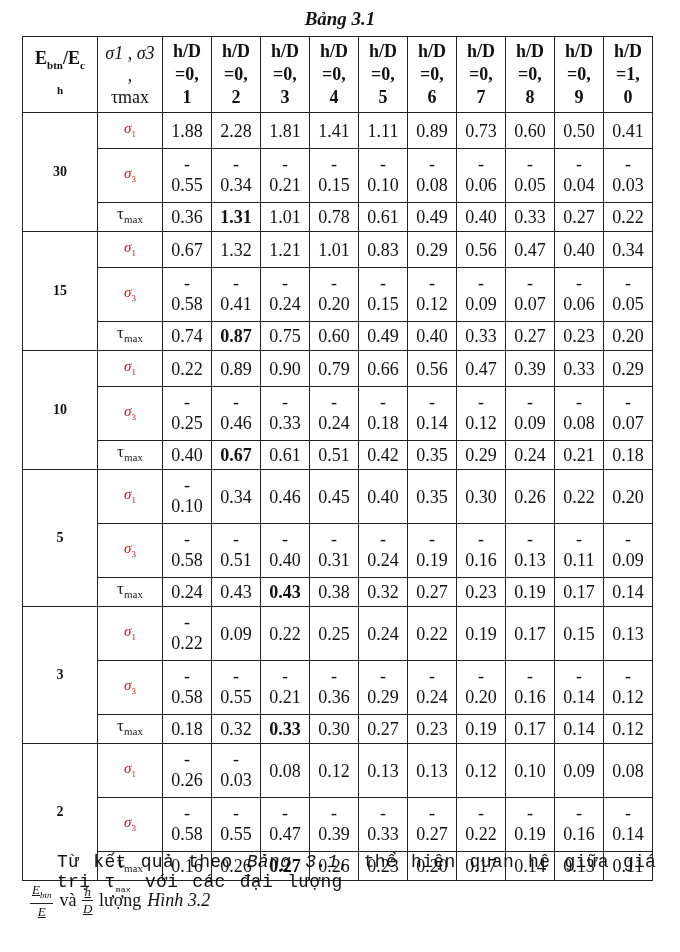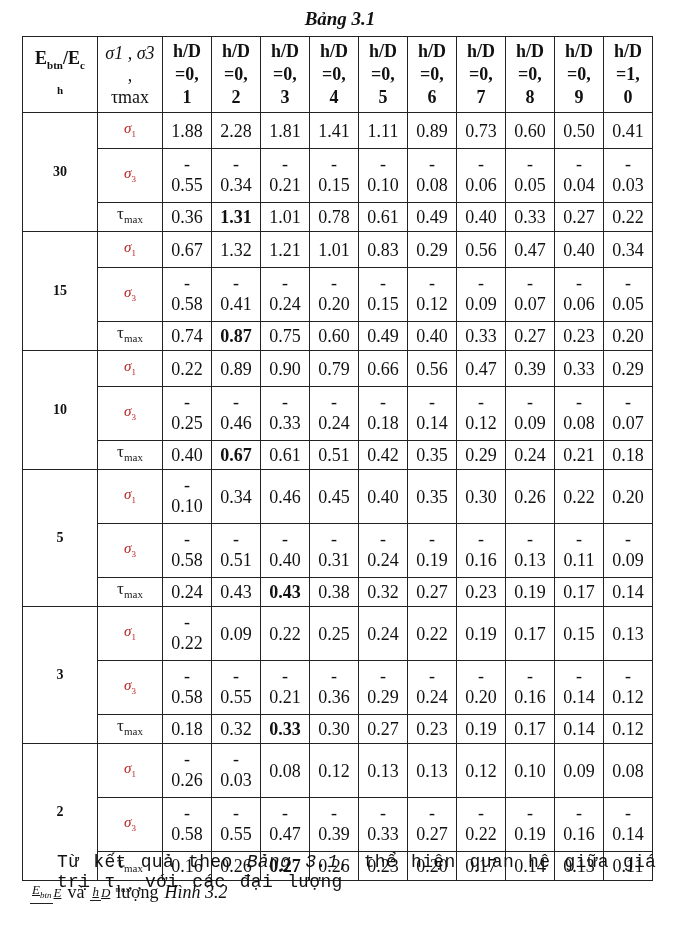--- a/index.html
+++ b/index.html
@@ -36,7 +36,7 @@
   .para .tmax sub { font-size:8px; }
   .para2 { position:absolute; left:30px; top:882px; font-size:18px; display:flex;
            align-items:center; gap:6px; }
-  .frac { display:inline-flex; flex-direction:row; align-items:center; font-style:italic;
+  .frac { display:inline-flex; flex-direction:column; align-items:center; font-style:italic;
           font-size:13px; line-height:16px;text-decoration:underline; }
   .frac .top { border-bottom:1px solid #222; padding:0 2px; }
   .frac sub { font-size:9px; }

